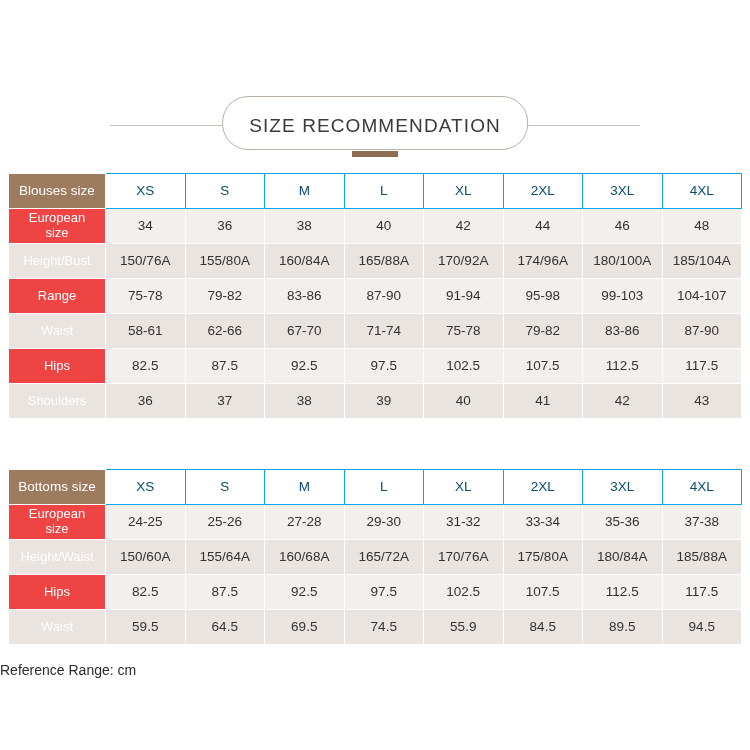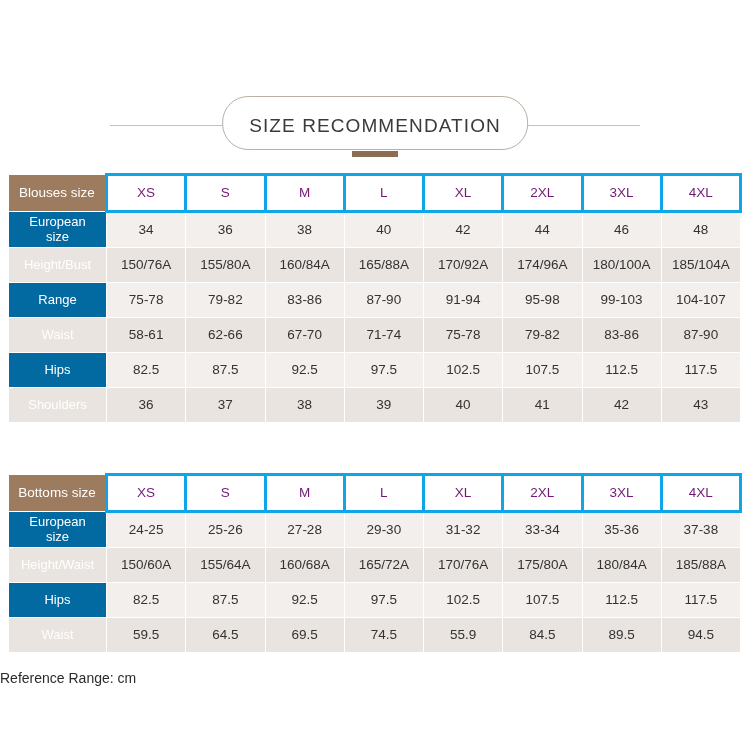--- a/index.html
+++ b/index.html
@@ -97,8 +97,8 @@
   .sz-table tr.head td {
     background: #ffffff;
     font-size: 13.5px;
-    color: #701a75;
-    border: 3px solid #0ea5e9;
+    color: #0c4a6e;
+    border: 1px solid #0ea5e9;
   }
   .sz-table tr.head td.rowhead {
     background: #9c7b5f;

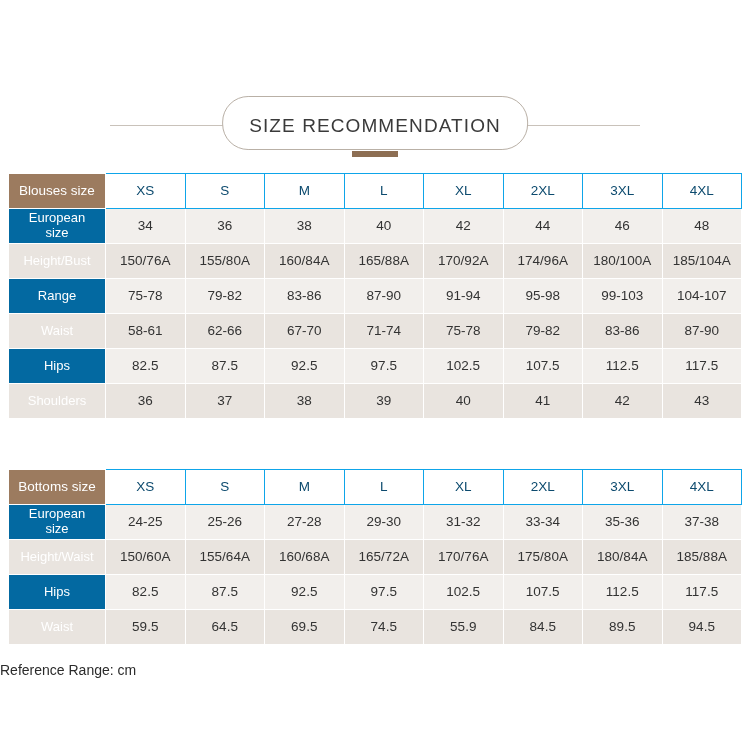--- a/index.html
+++ b/index.html
@@ -85,7 +85,7 @@
     line-height: 1.15;
   }
   .sz-table td.rowhead {
-    background: #0369a1;
+    background: #ef4444;
     color: #ffffff;
     font-size: 13px;
     width: 92px;

